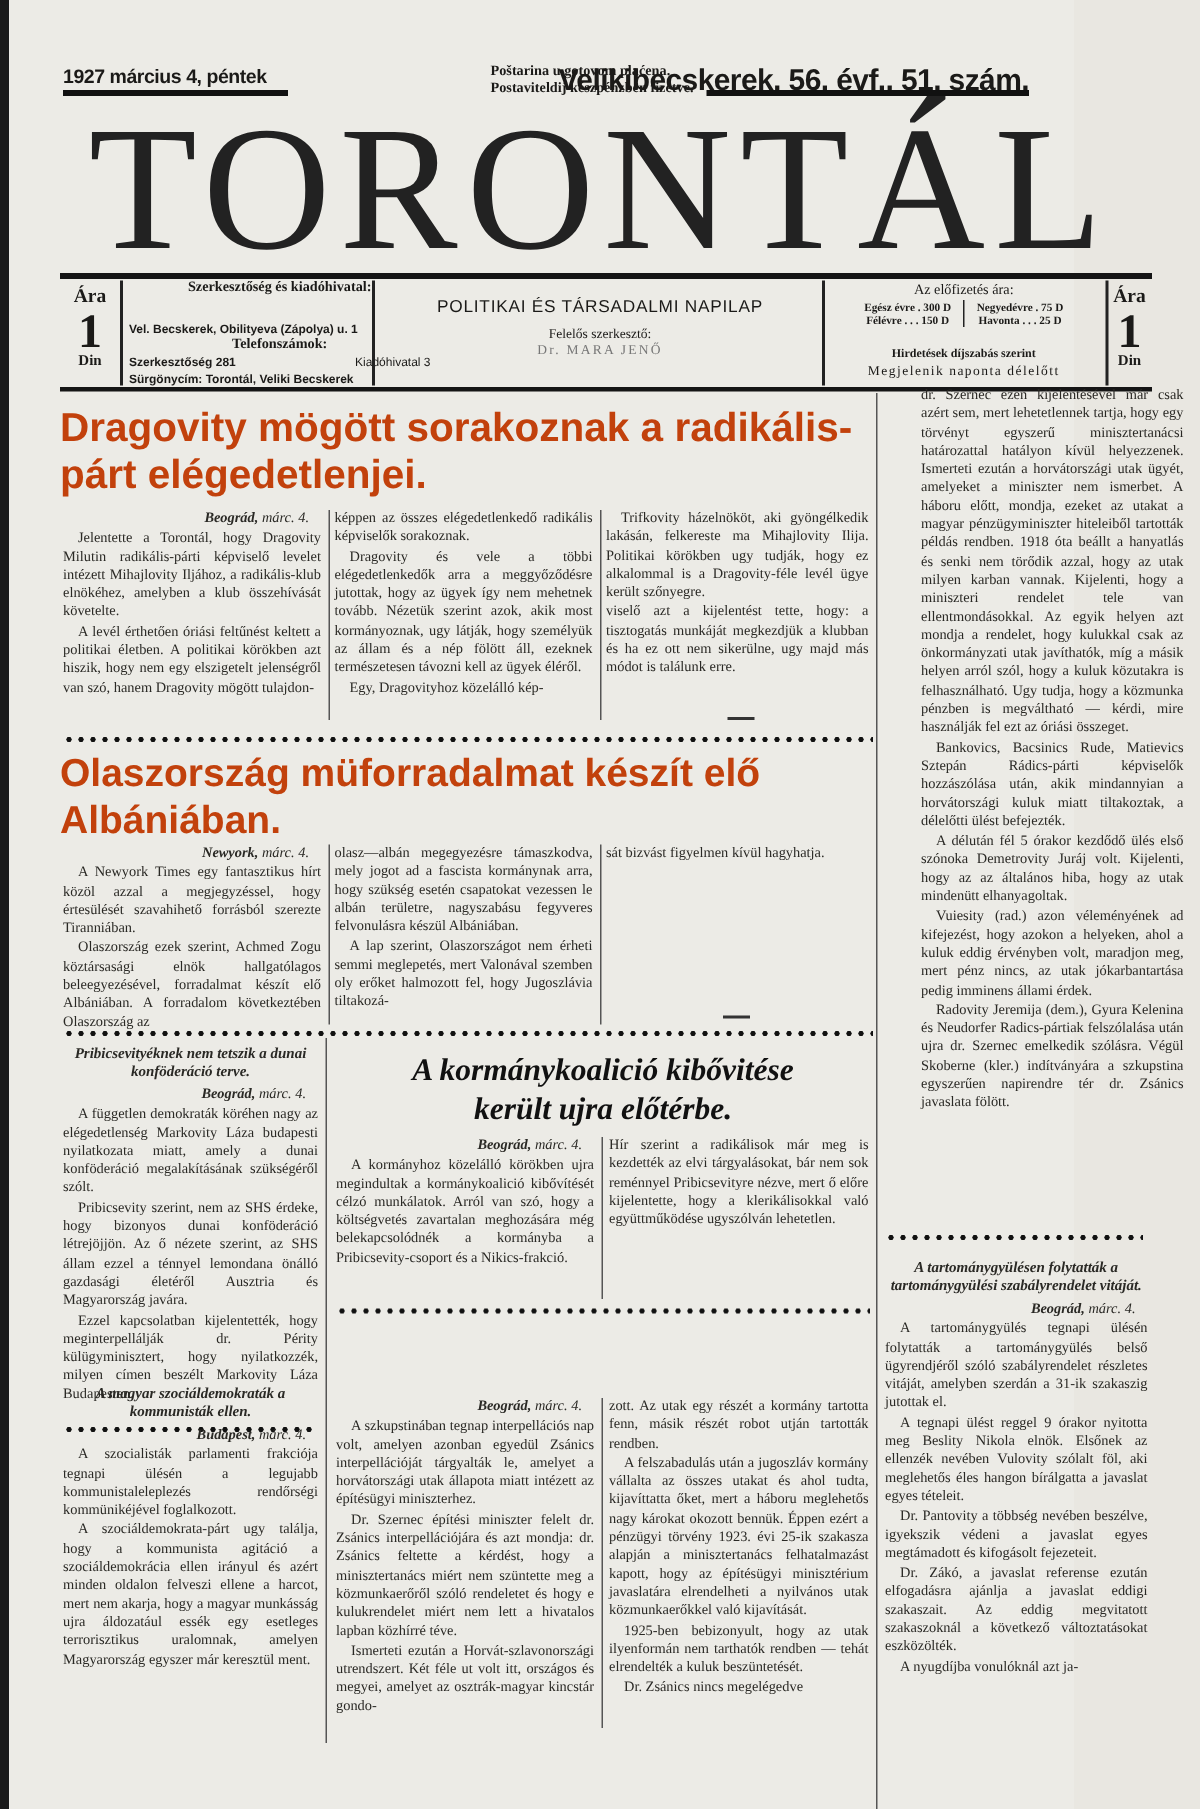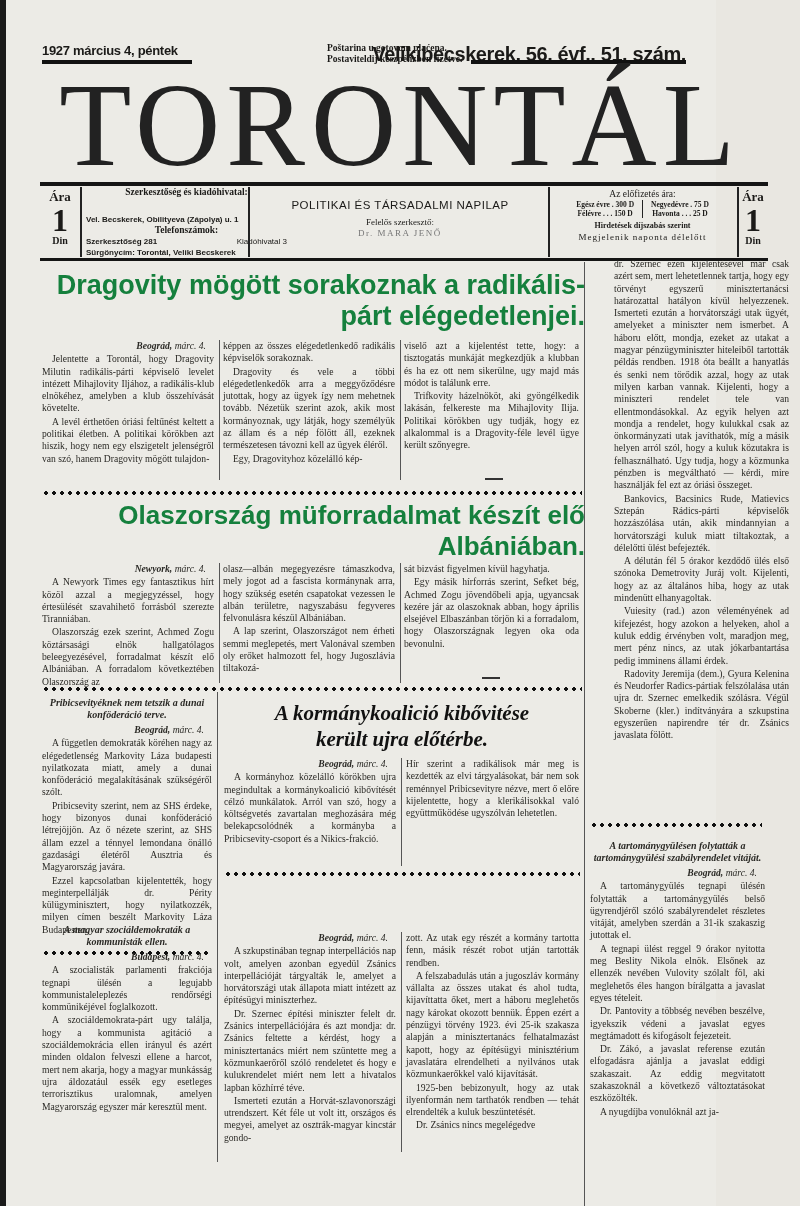--- a/index.html
+++ b/index.html
@@ -115,7 +115,7 @@
           <div>Havonta . . . 25 D</div>
         </div>
       </div>
-      <span style="display:block;margin-top:2px;text-align:center;">Hirdetések díjszabás szerint</span>
+      <span style="display:block;margin-top:12px;text-align:center;">Hirdetések díjszabás szerint</span>
       <span class="nap">Megjelenik naponta délelőtt</span>
     </div>
     <div class="vline" style="left:697px;"></div>

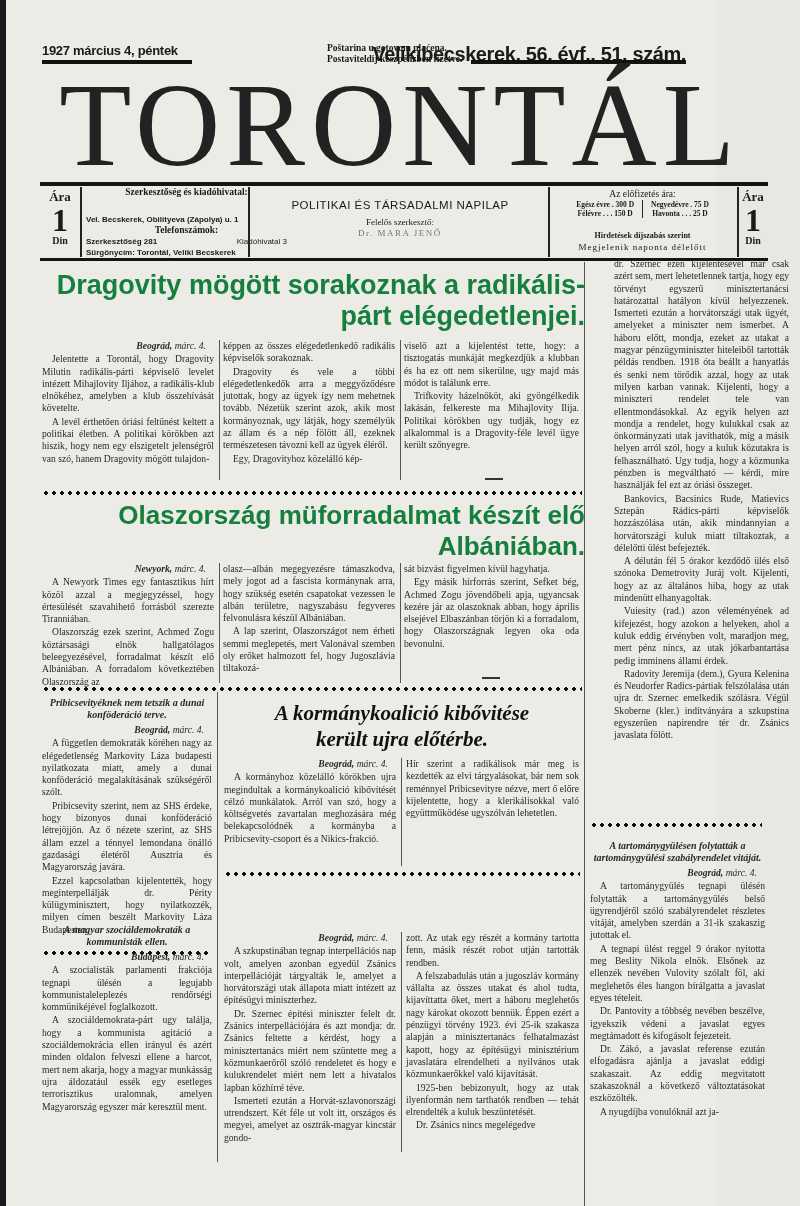--- a/index.html
+++ b/index.html
@@ -46,7 +46,7 @@
   .info-rule { position: absolute; top: 258px; left: 40px; width: 728px; height: 3px; background: #151515; }
 
   
-  .hl { position: absolute; text-align: right; font-family: "Liberation Sans", "DejaVu Sans", sans-serif; font-weight: bold; color: #15803d; }
+  .hl { position: absolute; text-align: left; font-family: "Liberation Sans", "DejaVu Sans", sans-serif; font-weight: bold; color: #c2410c; }
   .hl-it { position: absolute; text-align: center; font-family: "Liberation Serif", "DejaVu Serif", serif; font-weight: bold; font-style: italic; color: #111; }
 
   .col { position: absolute; font-size: 9.6px; line-height: 12.3px; text-align: justify; color: #2a2925; }

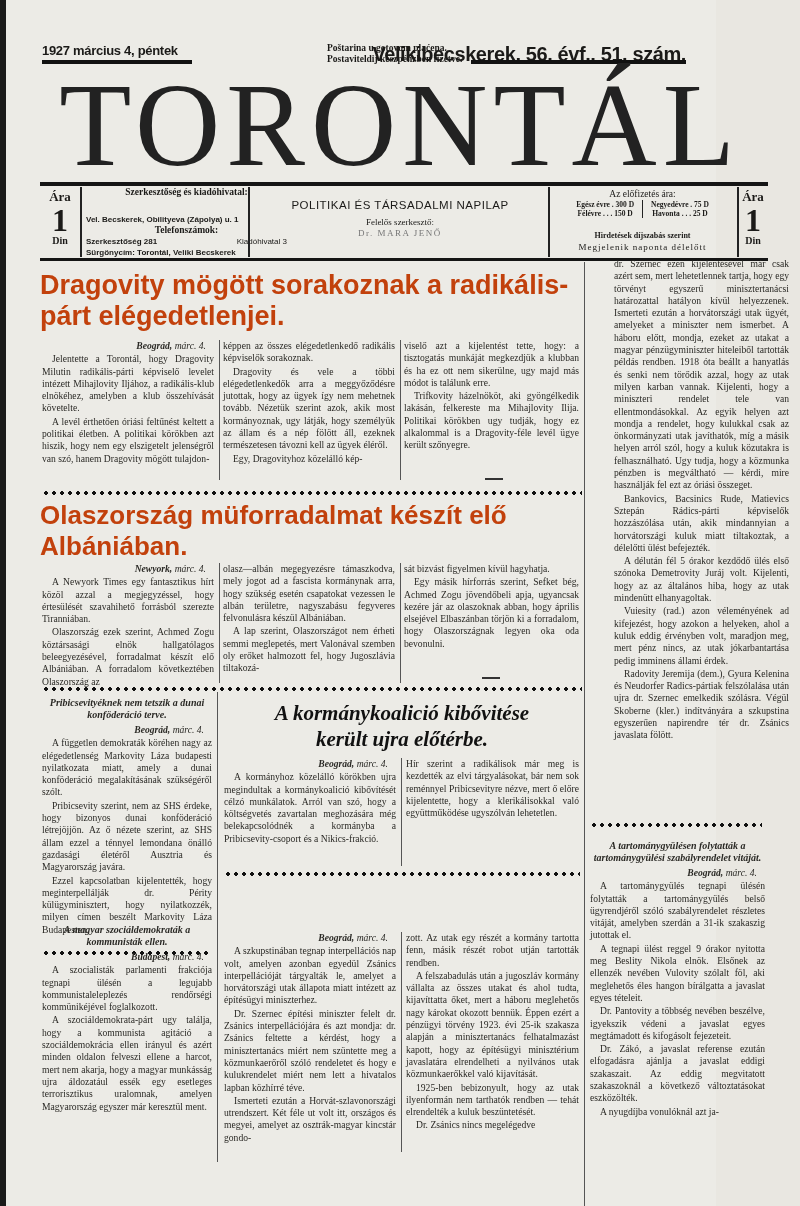--- a/index.html
+++ b/index.html
@@ -144,8 +144,8 @@
   </div>
   <div class="colrule" style="left:400px;top:340px;height:140px;"></div>
   <div class="col" style="left:404px;top:340px;width:175px;">
+    <p>Trifkovity házelnököt, aki gyöngélkedik lakásán, felkereste ma Mihajlovity Ilija. Politikai körökben ugy tudják, hogy ez alkalommal is a Dragovity-féle levél ügye került szőnyegre.</p>
     <p style="text-indent:0">viselő azt a kijelentést tette, hogy: a tisztogatás munkáját megkezdjük a klubban és ha ez ott nem sikerülne, ugy majd más módot is találunk erre.</p>
-    <p>Trifkovity házelnököt, aki gyöngélkedik lakásán, felkereste ma Mihajlovity Ilija. Politikai körökben ugy tudják, hogy ez alkalommal is a Dragovity-féle levél ügye került szőnyegre.</p>
   </div>
   <div class="smallrule" style="left:485px;top:478px;"></div>
 

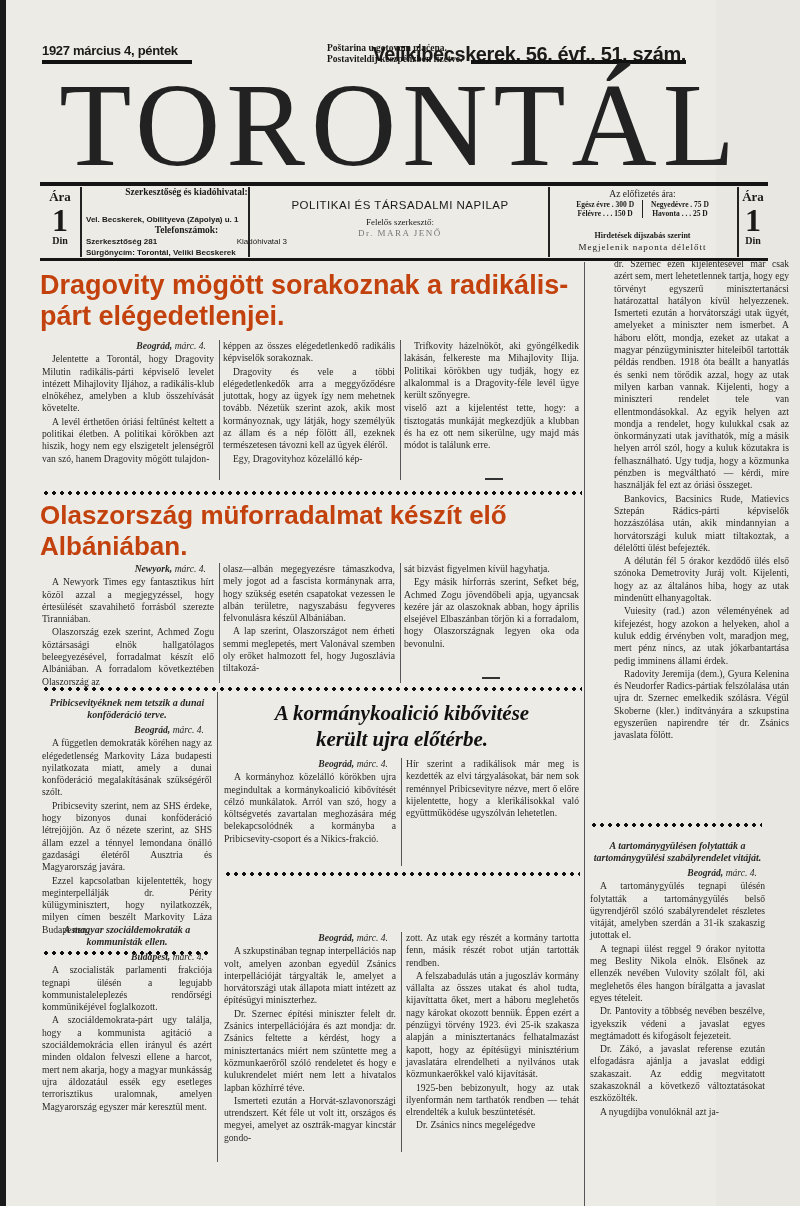--- a/index.html
+++ b/index.html
@@ -177,7 +177,6 @@
   <div class="colrule" style="left:400px;top:563px;height:120px;"></div>
   <div class="col" style="left:404px;top:563px;width:175px;">
     <p style="text-indent:0">sát bizvást figyelmen kívül hagyhatja.</p>
-    <p>Egy másik hírforrás szerint, Sefket bég, Achmed Zogu jövendőbeli apja, ugyancsak kezére jár az olaszoknak abban, hogy április elsejével Elbaszánban törjön ki a forradalom, hogy Olaszországnak legyen oka oda bevonulni.</p>
   </div>
   <div class="smallrule" style="left:482px;top:677px;"></div>
 

